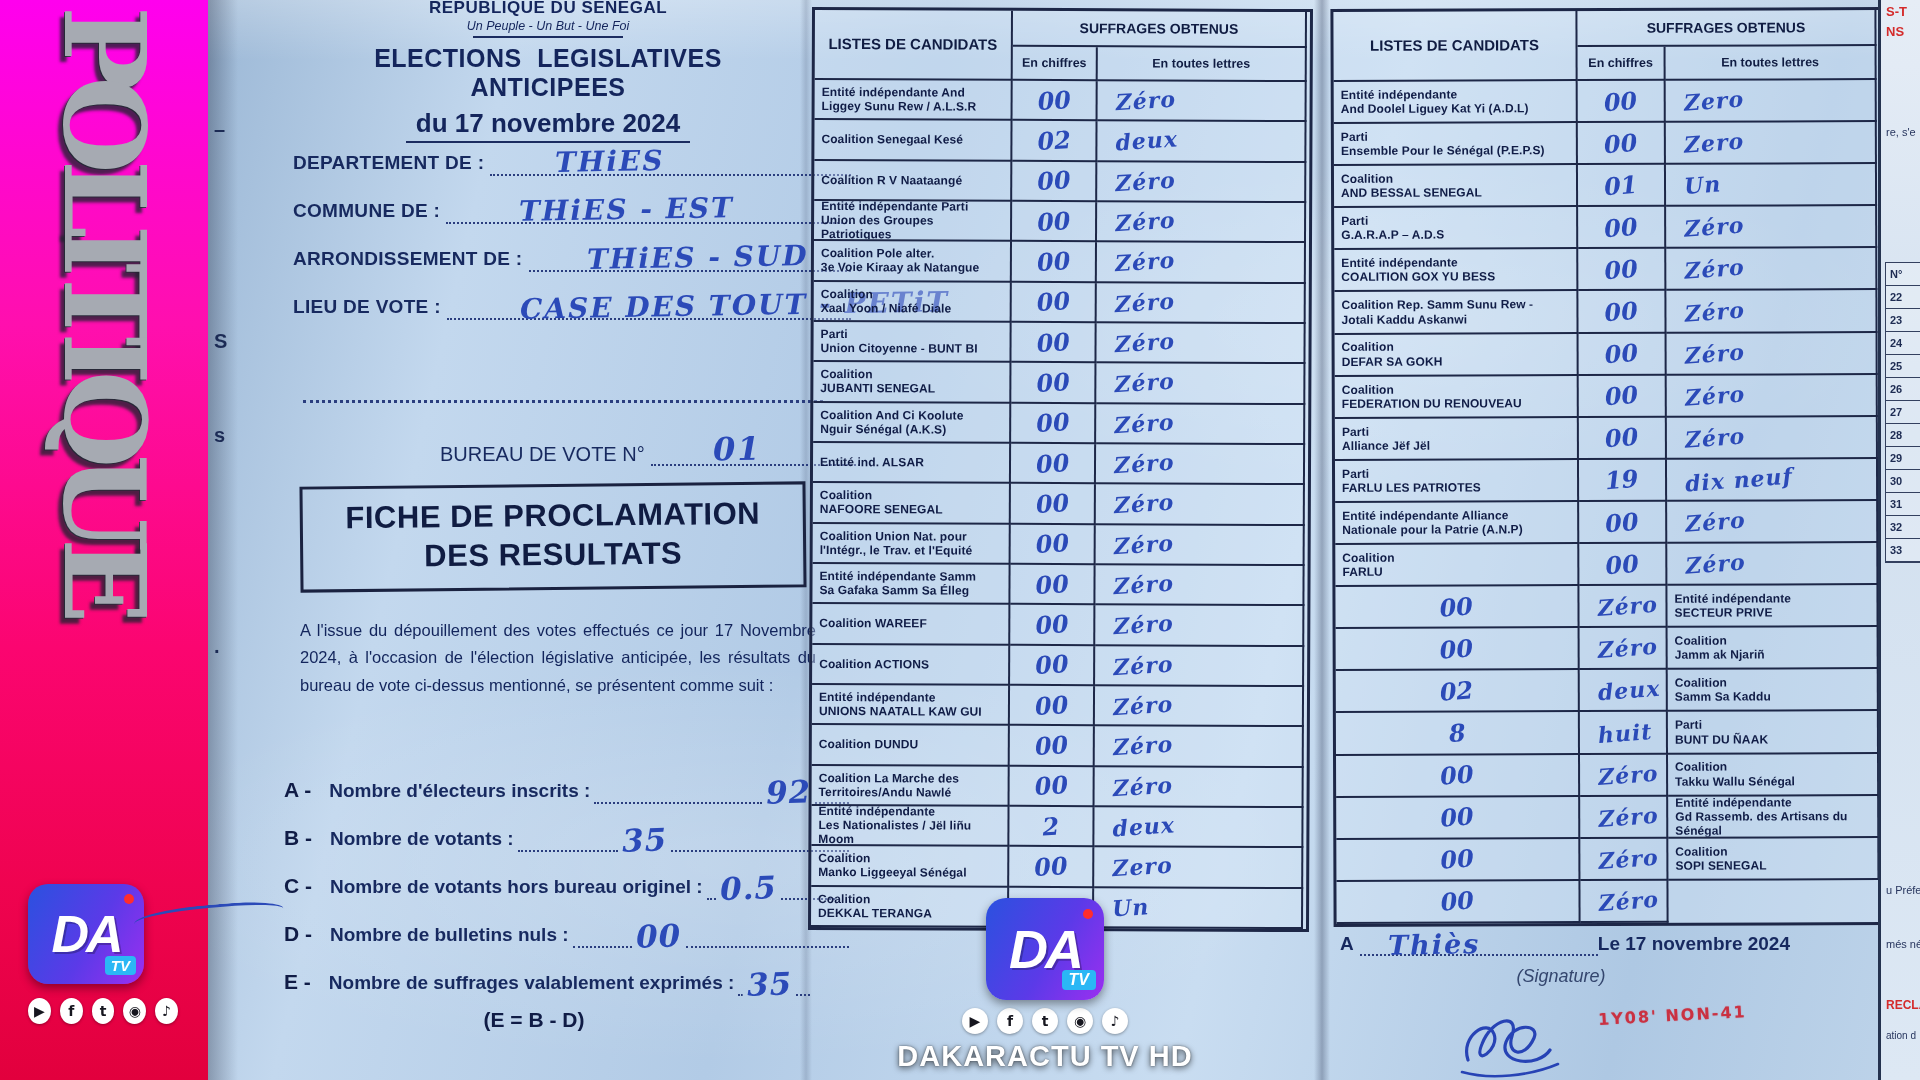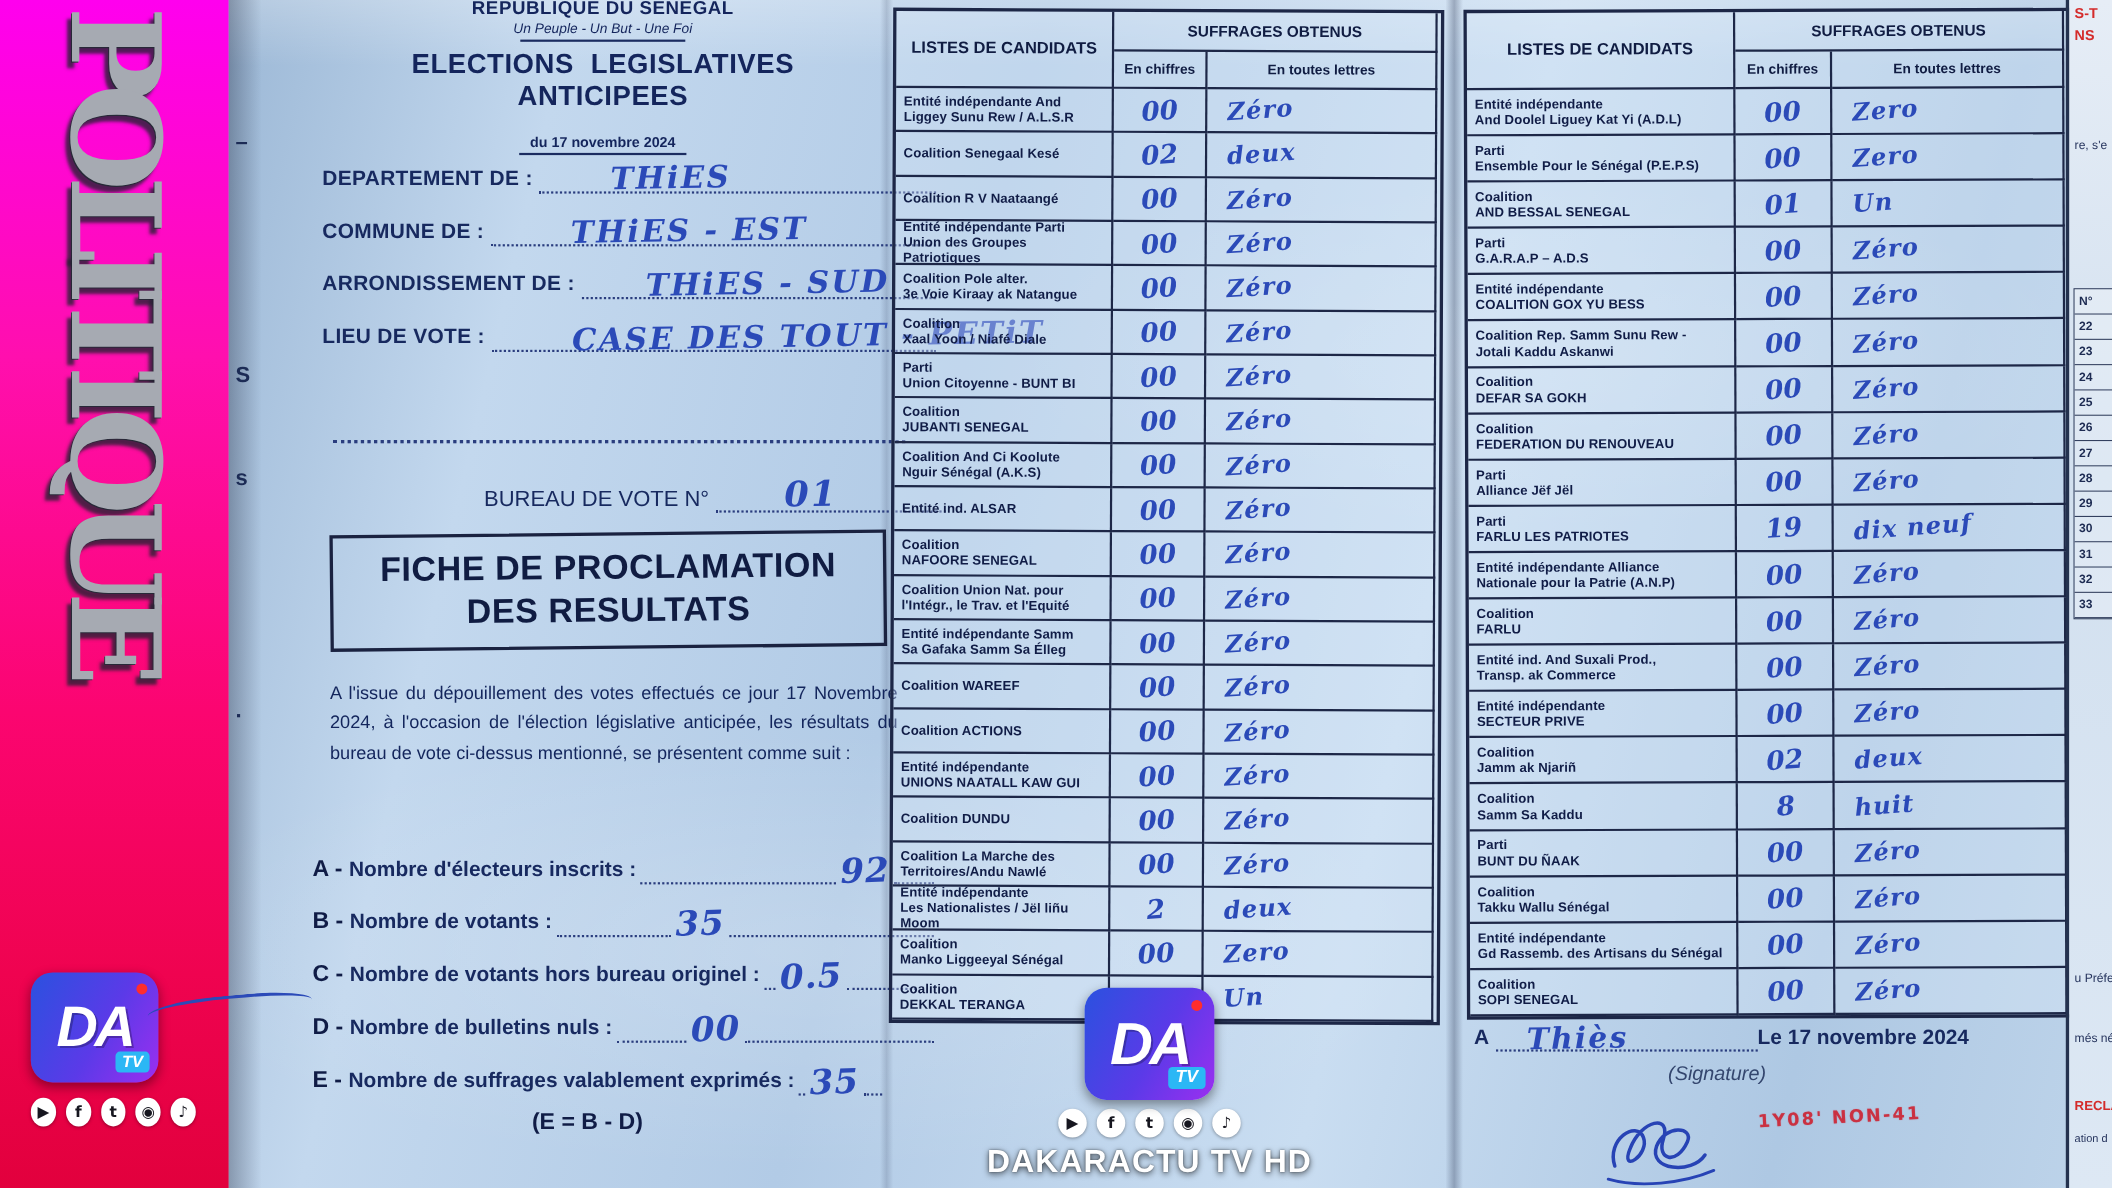--- a/index.html
+++ b/index.html
@@ -53,7 +53,7 @@
   .motto{font-style:italic;font-size:12.5px;margin-top:1px;}
   .motto-line{width:150px;height:0;border-bottom:2.5px solid #1b2c60;margin:3px auto 6px;}
   .elect-title{font-weight:bold;font-size:25px;letter-spacing:.5px;word-spacing:8px;margin-top:2px;}
-  .elect-date{font-weight:bold;font-size:13px;margin-top:20px;display:inline-block;border-bottom:2.5px solid #1b2c60;padding:0 10px 2px;}
+  .elect-date{font-weight:bold;font-size:26px;margin-top:6px;display:inline-block;border-bottom:2.5px solid #1b2c60;padding:0 10px 2px;}
 
   
   .fields{position:absolute;left:85px;top:136px;width:558px;display:flex;flex-direction:column;gap:8px;}

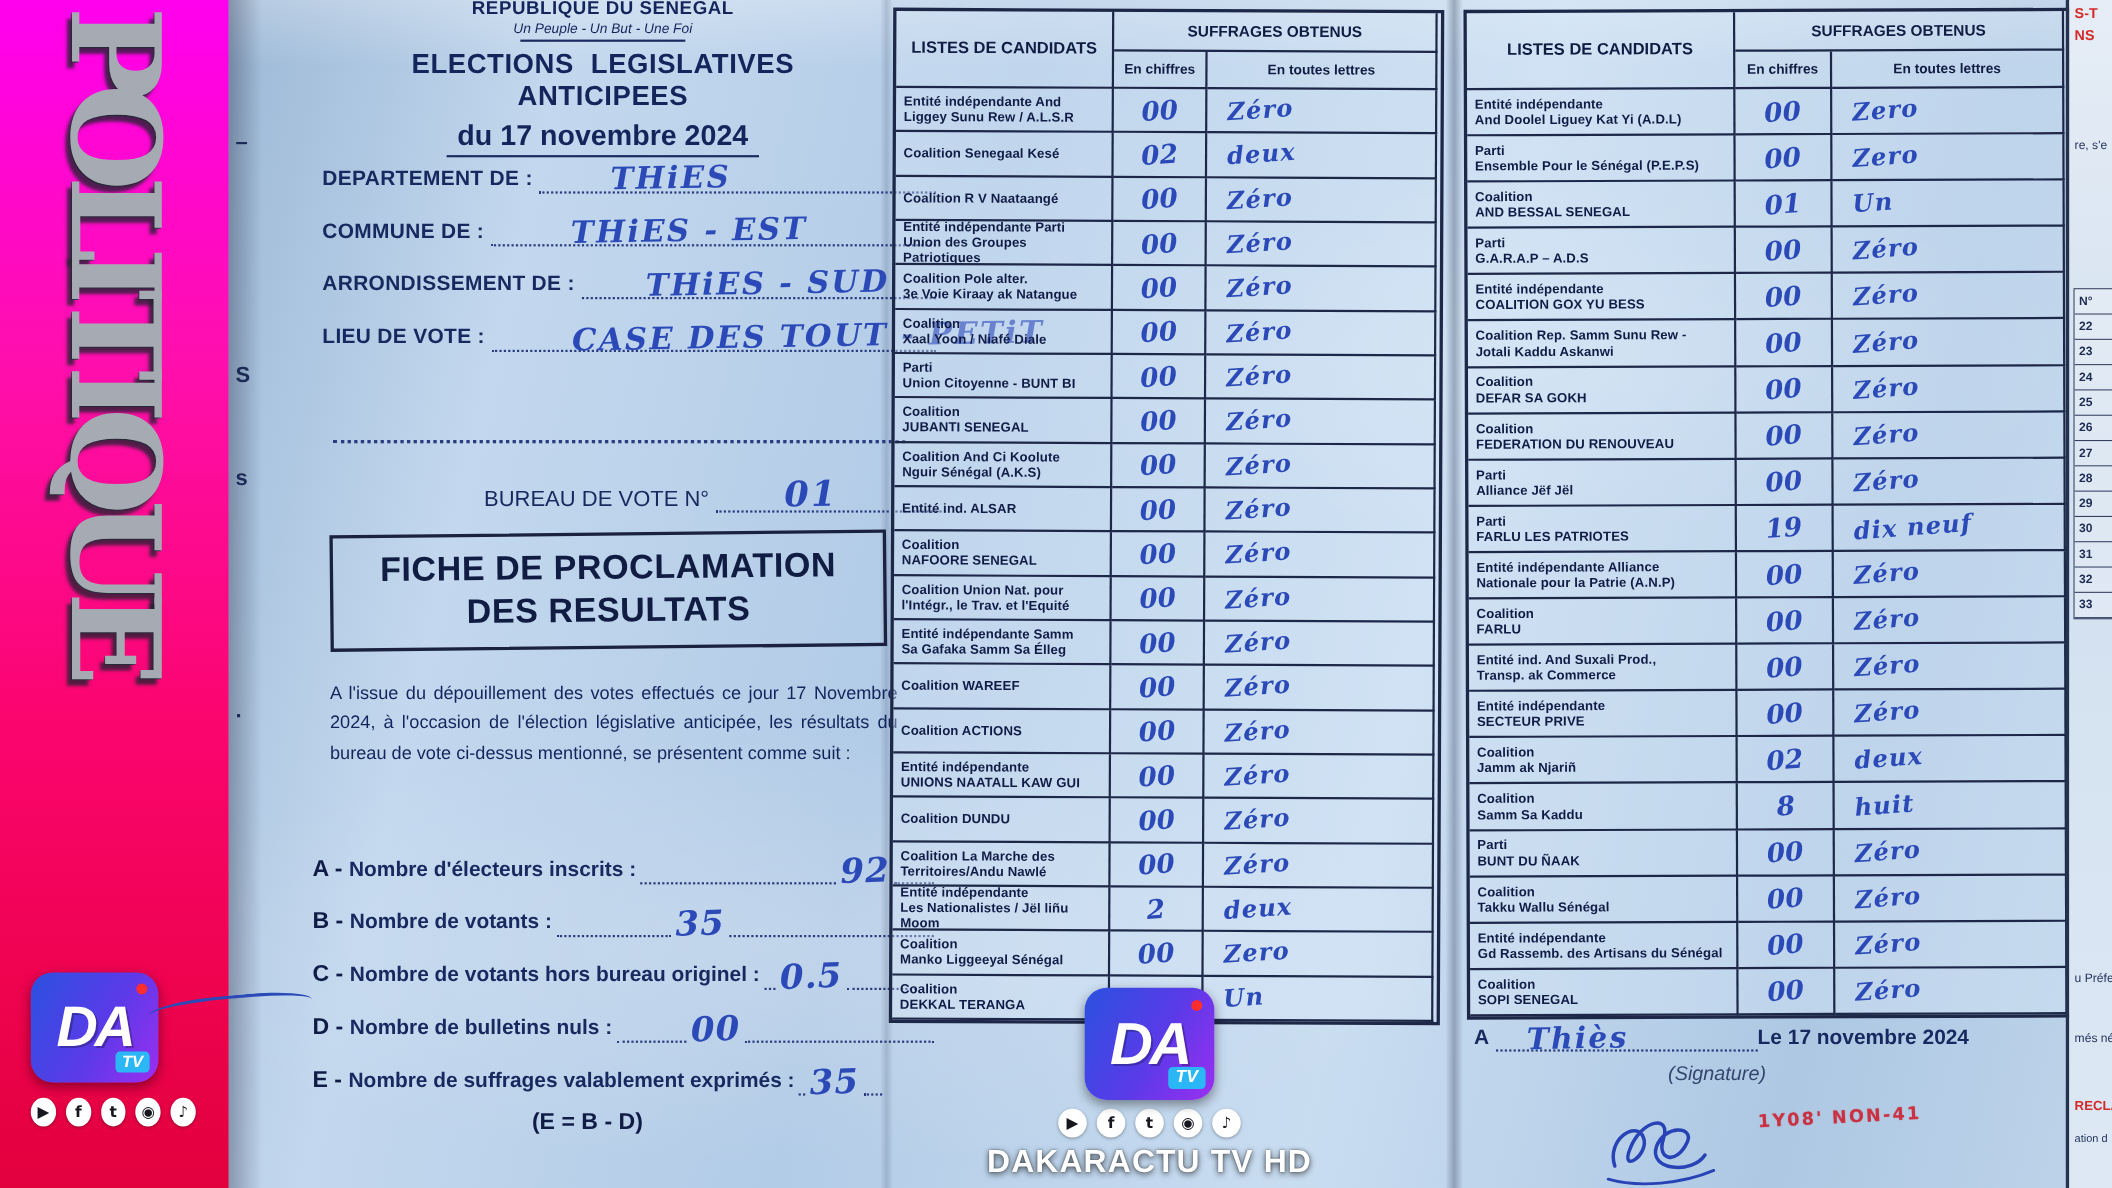--- a/index.html
+++ b/index.html
@@ -603,10 +603,6 @@
         <div class="cell cword hand">
           <span>Zéro</span>
         </div>
-        <div class="cell cname">
-          <div>Entité ind. And Suxali Prod.,</div>
-          <div>Transp. ak Commerce</div>
-        </div>
         <div class="cell cnum hand">
           <span>00</span>
         </div>

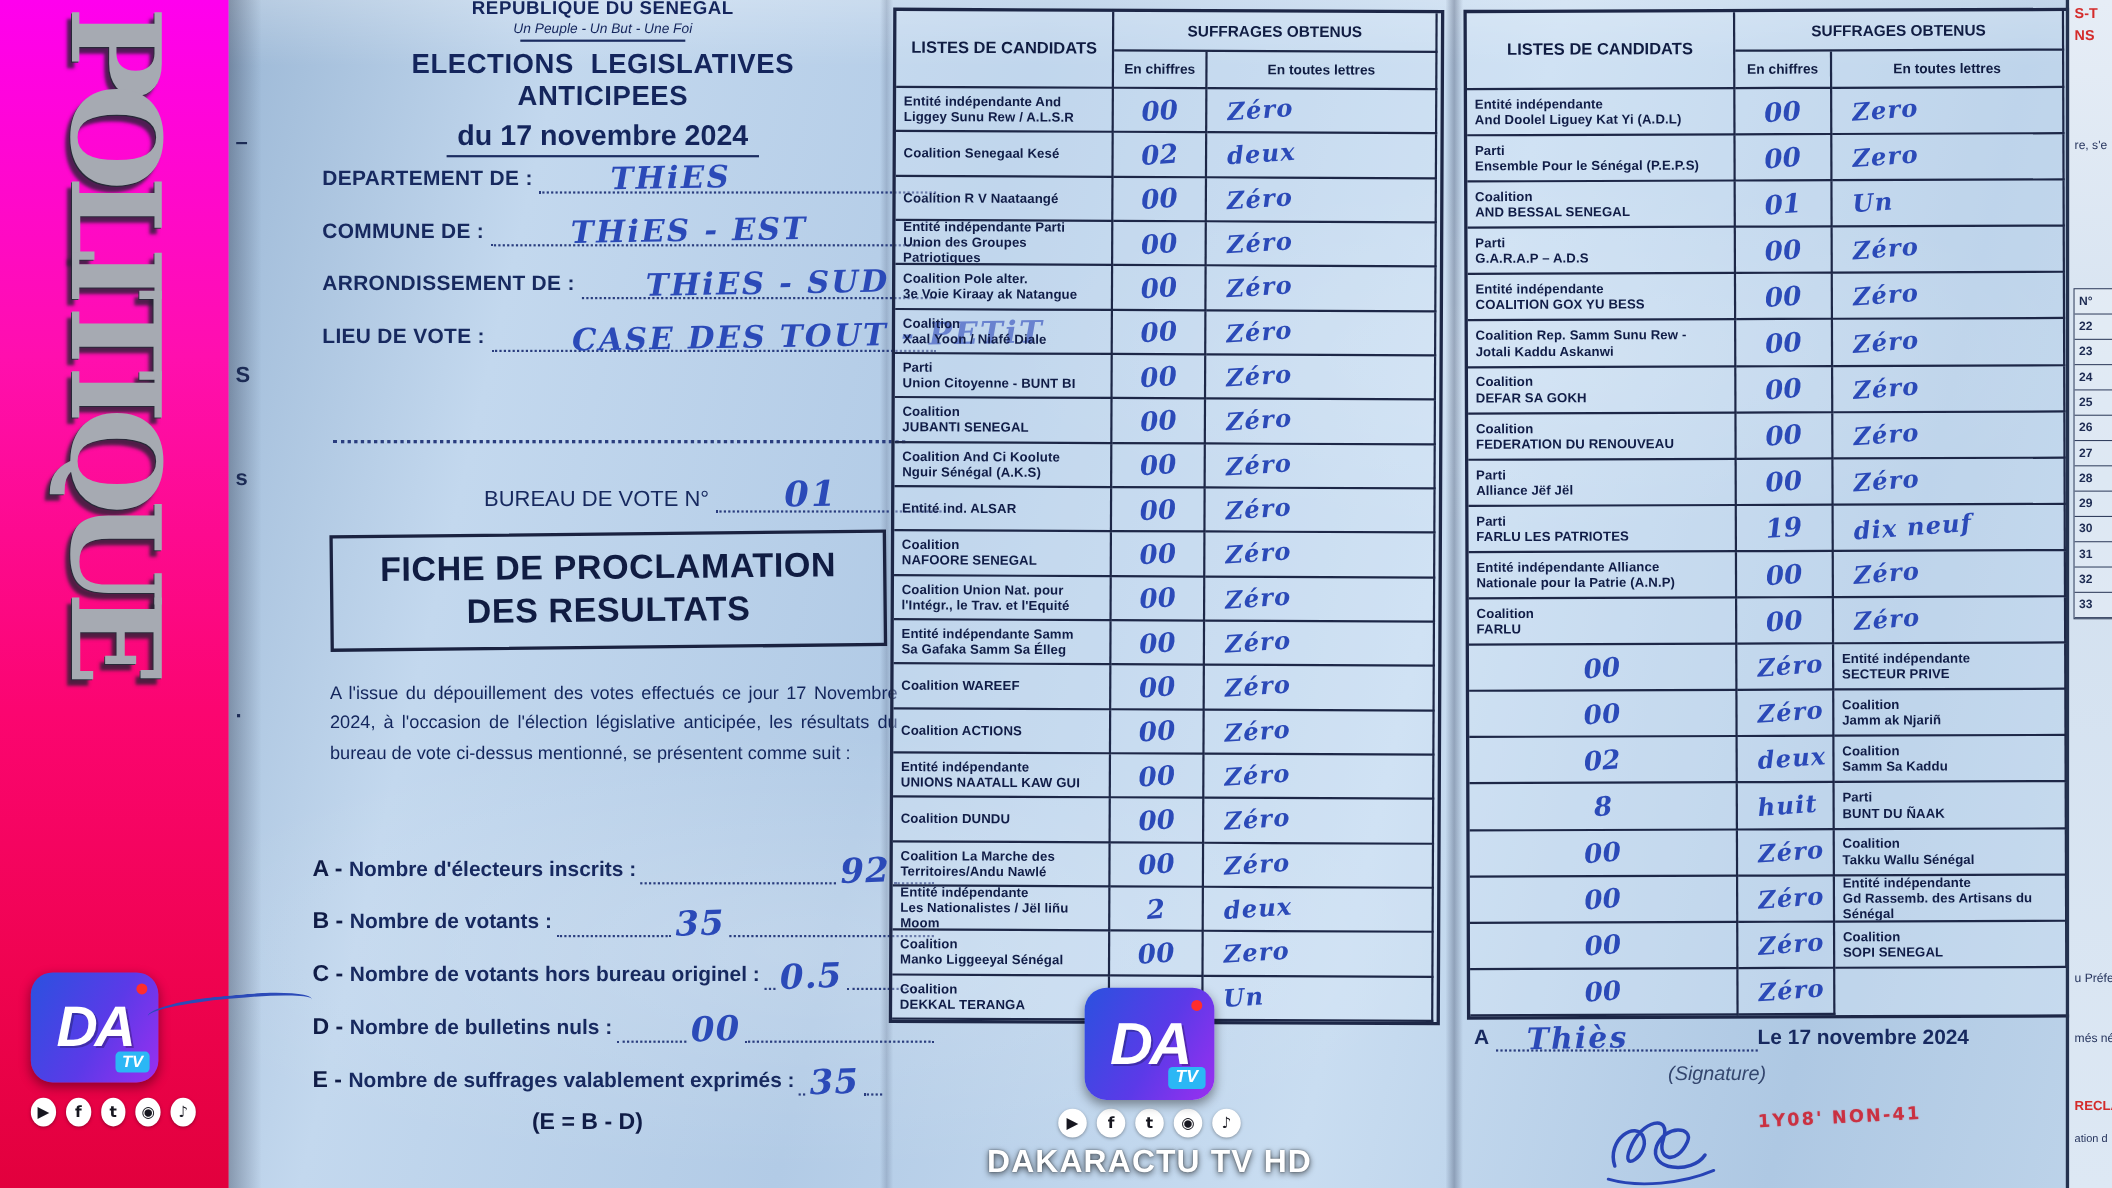--- a/index.html
+++ b/index.html
@@ -80,7 +80,7 @@
   .stats{position:absolute;left:76px;top:756px;width:565px;display:flex;flex-direction:column;}
   .srow{display:flex;align-items:flex-end;height:48px;}
   .skey{font-weight:bold;font-size:21px;color:#101c46;white-space:nowrap;padding-bottom:2px;}
-  .slabel{font-size:19px;font-weight:600;color:#17295f;white-space:nowrap;padding:0 4px 2px 6px;}
+  .slabel{font-size:19px;font-weight:600;color:#17295f;white-space:nowrap;padding:0 4px 2px 6px;margin-left:12px;}
   .sdots{border-bottom:2.5px dotted #2a3d7e;height:26px;}
   .svalue{font-size:31px;font-weight:bold;letter-spacing:1px;margin:0 4px -6px;transform:rotate(-2deg);white-space:nowrap;}
   .srow:nth-child(1) .d1{flex:3;} .srow:nth-child(1) .d2{flex:.6;}

